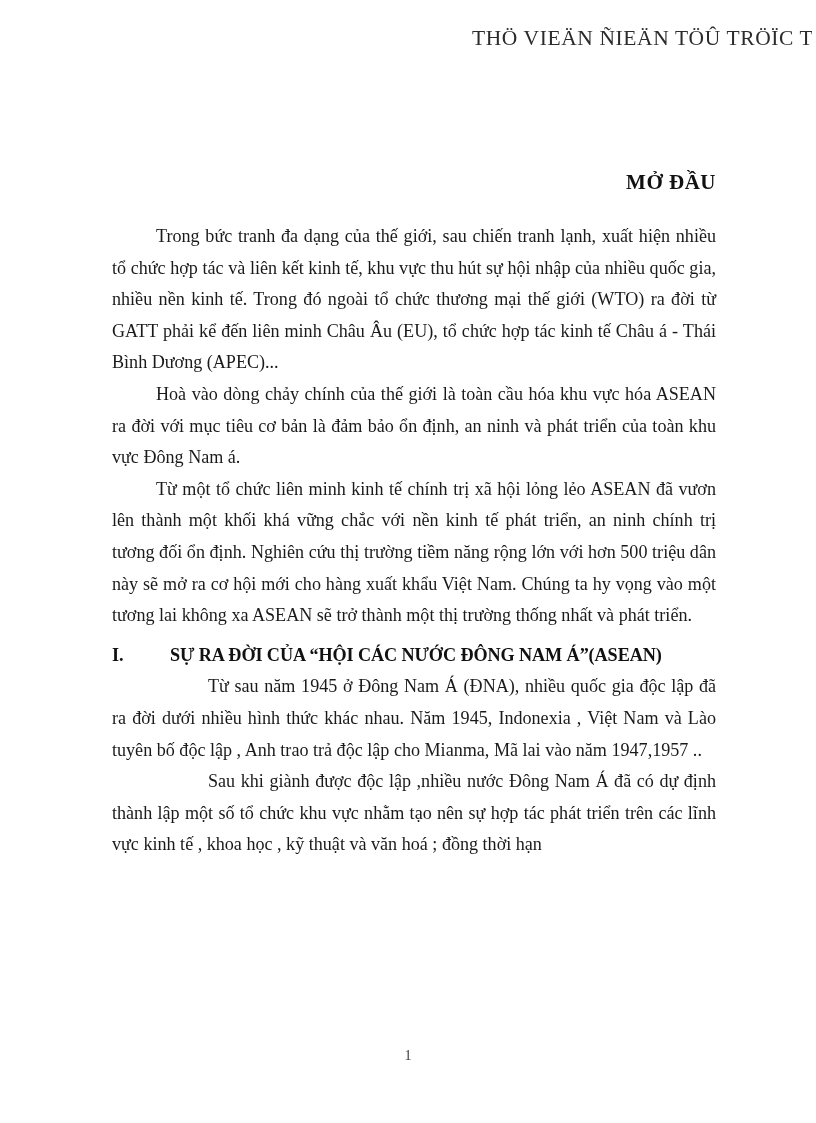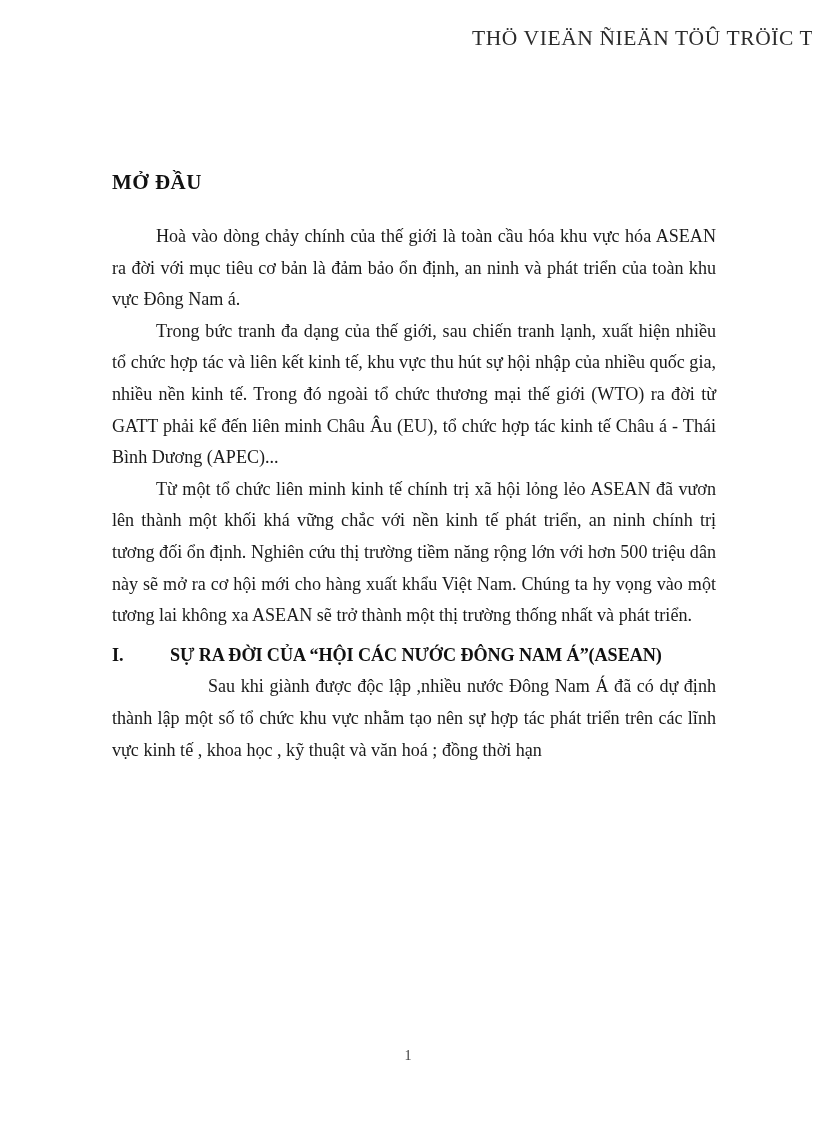--- a/index.html
+++ b/index.html
@@ -46,7 +46,7 @@
   }
 
   .doc-title {
-    text-align: left;
+    text-align: right;
     font-weight: bold;
     font-size: 21px;
     letter-spacing: 0.5px;

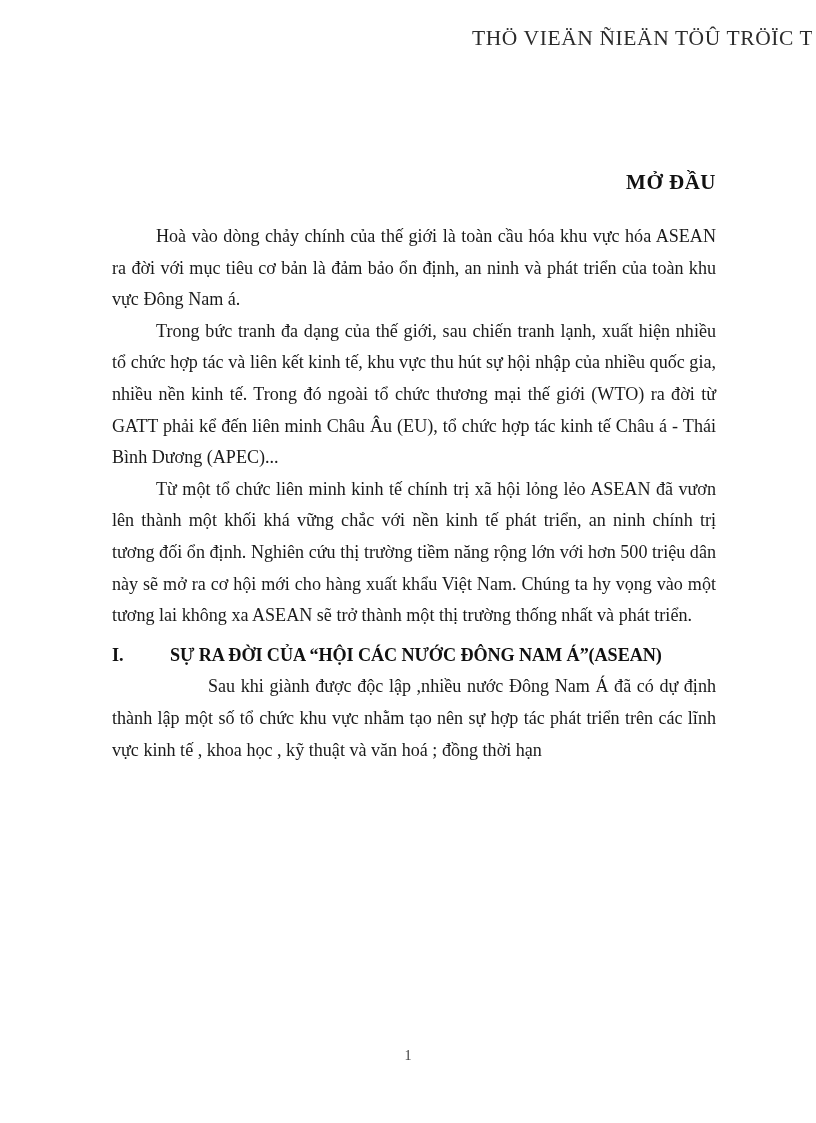--- a/index.html
+++ b/index.html
@@ -110,9 +110,9 @@
 
     <h1 class="doc-title">MỞ ĐẦU</h1>
 
+    <p class="body-par">Trong bức tranh đa dạng của thế giới, sau chiến tranh lạnh, xuất hiện nhiều tổ chức hợp tác và liên kết kinh tế, khu vực thu hút sự hội nhập của nhiều quốc gia, nhiều nền kinh tế. Trong đó ngoài tổ chức thương mại thế giới (WTO) ra đời từ GATT phải kể đến liên minh Châu Âu (EU), tổ chức hợp tác kinh tế Châu á - Thái Bình Dương (APEC)...</p>
+
     <p class="body-par">Hoà vào dòng chảy chính của thế giới là toàn cầu hóa khu vực hóa ASEAN ra đời với mục tiêu cơ bản là đảm bảo ổn định, an ninh và phát triển của toàn khu vực Đông Nam á.</p>
-
-    <p class="body-par">Trong bức tranh đa dạng của thế giới, sau chiến tranh lạnh, xuất hiện nhiều tổ chức hợp tác và liên kết kinh tế, khu vực thu hút sự hội nhập của nhiều quốc gia, nhiều nền kinh tế. Trong đó ngoài tổ chức thương mại thế giới (WTO) ra đời từ GATT phải kể đến liên minh Châu Âu (EU), tổ chức hợp tác kinh tế Châu á - Thái Bình Dương (APEC)...</p>
 
     <p class="body-par">Từ một tổ chức liên minh kinh tế chính trị xã hội lỏng lẻo ASEAN đã vươn lên thành một khối khá vững chắc với nền kinh tế phát triển, an ninh chính trị tương đối ổn định. Nghiên cứu thị trường tiềm năng rộng lớn với hơn 500 triệu dân này sẽ mở ra cơ hội mới cho hàng xuất khẩu Việt Nam. Chúng ta hy vọng vào một tương lai không xa ASEAN sẽ trở thành một thị trường thống nhất và phát triển.</p>
 

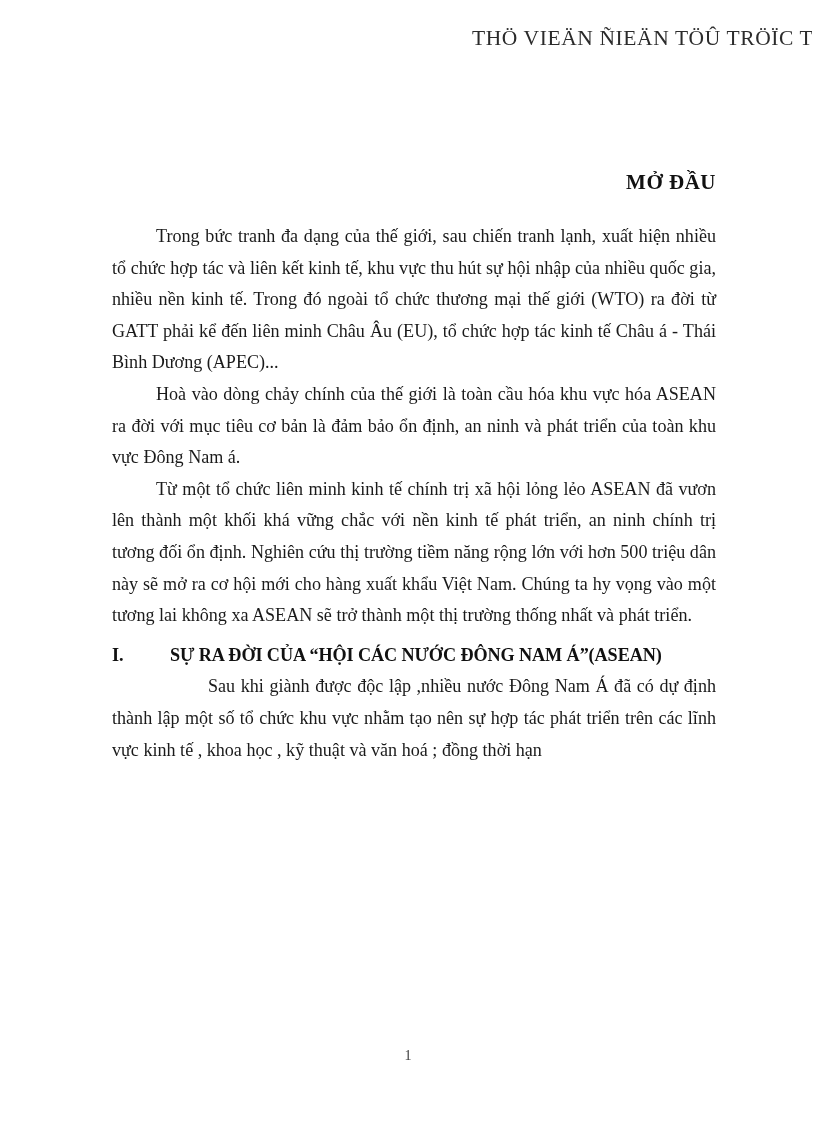--- a/index.html
+++ b/index.html
@@ -121,6 +121,7 @@
       <span class="heading-text">SỰ RA ĐỜI CỦA “HỘI CÁC NƯỚC ĐÔNG NAM Á”(ASEAN)</span>
     </div>
 
+    <p class="body-par deep-indent">Từ sau năm 1945 ở Đông Nam Á (ĐNA), nhiều quốc gia độc lập đã ra đời dưới nhiều hình thức khác nhau. Năm 1945, Indonexia , Việt Nam và Lào tuyên bố độc lập ,  Anh trao trả độc lập cho Mianma, Mã lai vào năm 1947,1957      ..</p>
 
     <p class="body-par deep-indent">Sau khi giành được độc lập ,nhiều nước Đông Nam Á đã có dự định thành lập một số tổ chức khu vực nhằm tạo nên sự hợp tác phát triển trên các lĩnh vực kinh tế , khoa học , kỹ thuật và văn hoá ; đồng thời hạn</p>
 

